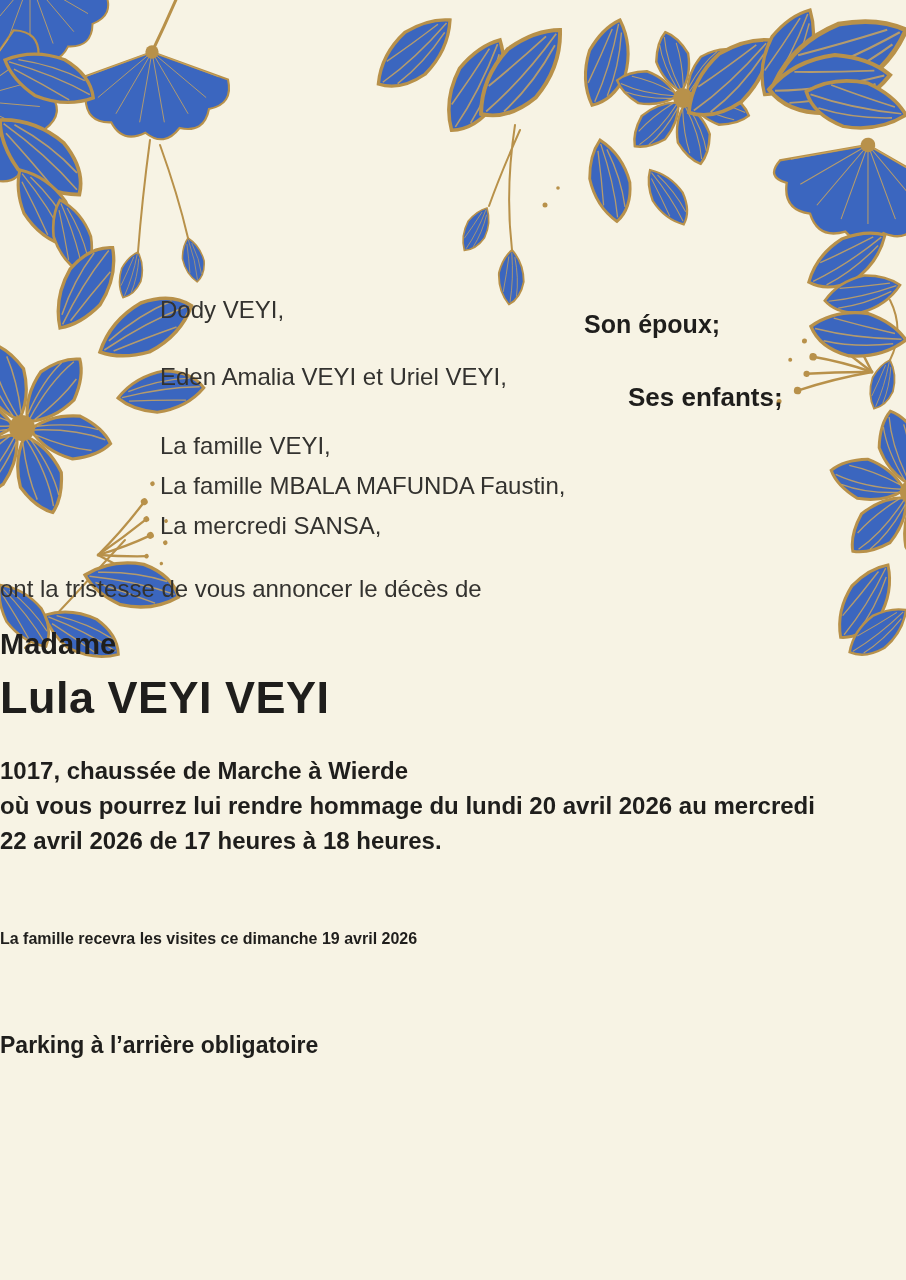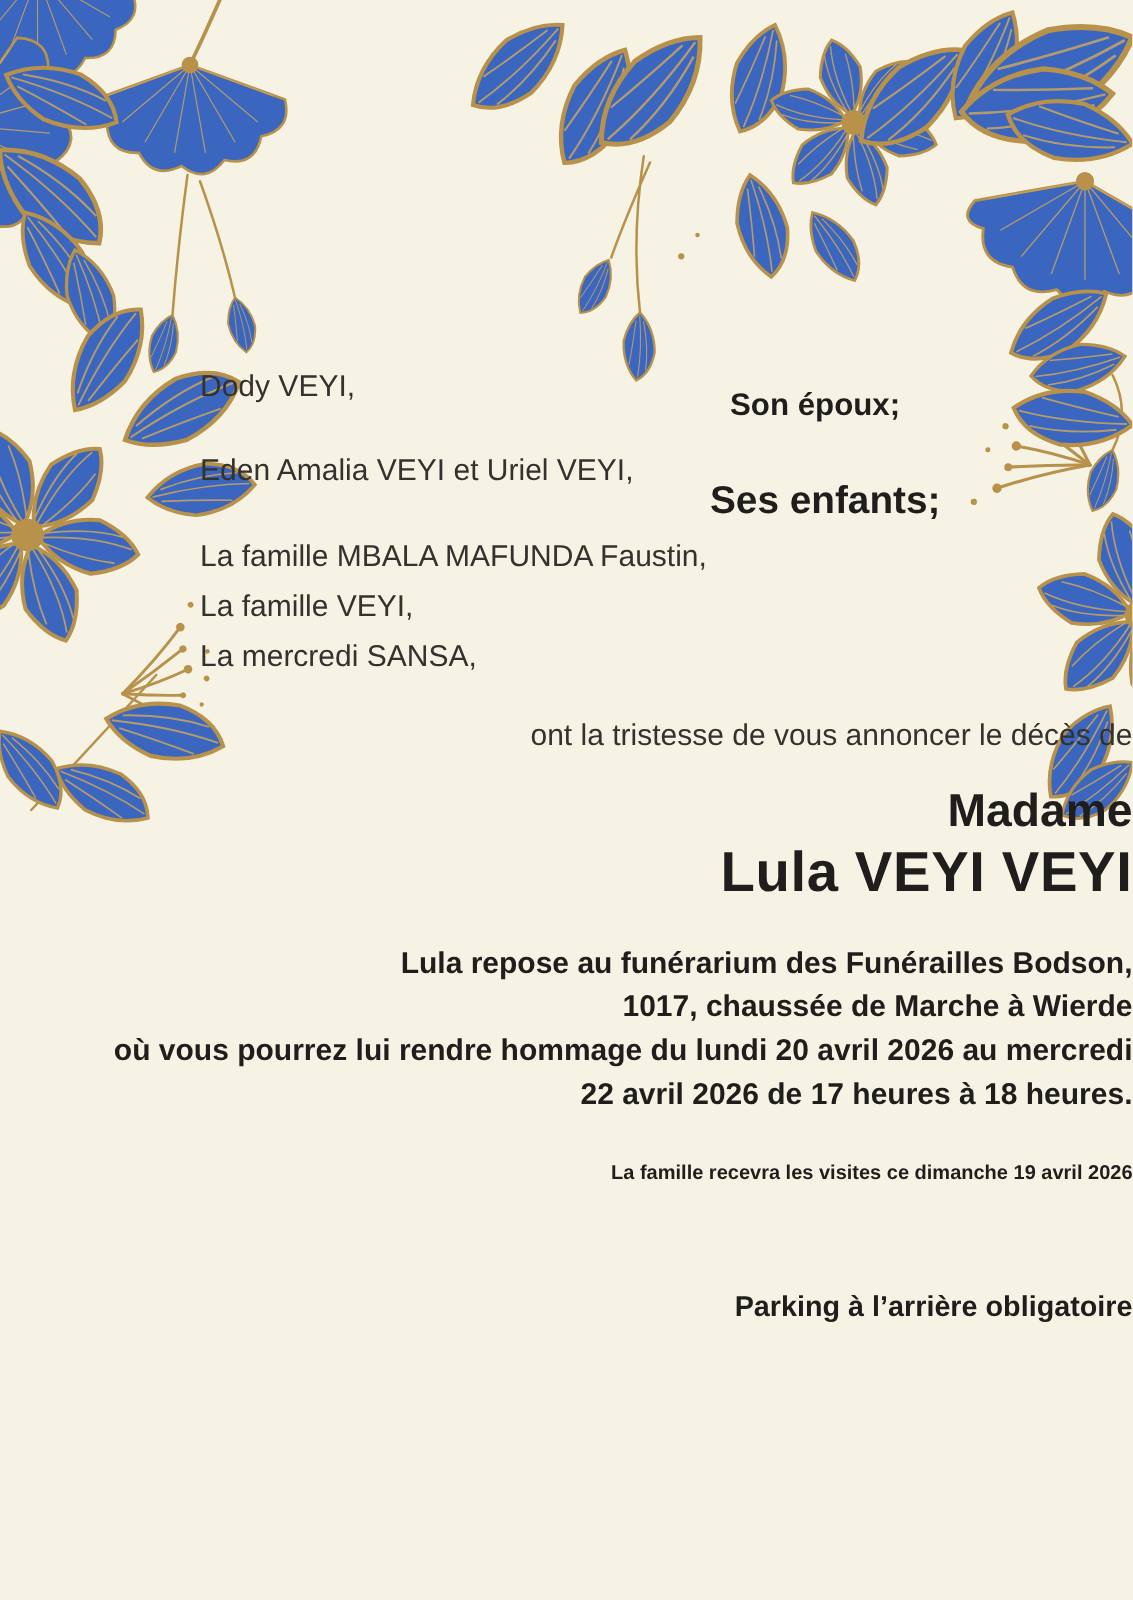--- a/index.html
+++ b/index.html
@@ -36,7 +36,7 @@
   .spouse-line{left:160px;top:296px;font-size:24px}
   .spouse-label{left:584px;top:310px;font-size:25px}
   .children-line{left:160px;top:363px;font-size:24px}
-  .children-label{left:568px;top:382px;font-size:31px}
+  .children-label{left:628px;top:382px;font-size:26px}
   .families{position:absolute;left:160px;top:432px;font-size:24px;color:var(--ink)}
   .families .fam-line{margin-bottom:12px;white-space:nowrap}
   .intro{top:575px;font-size:24px}

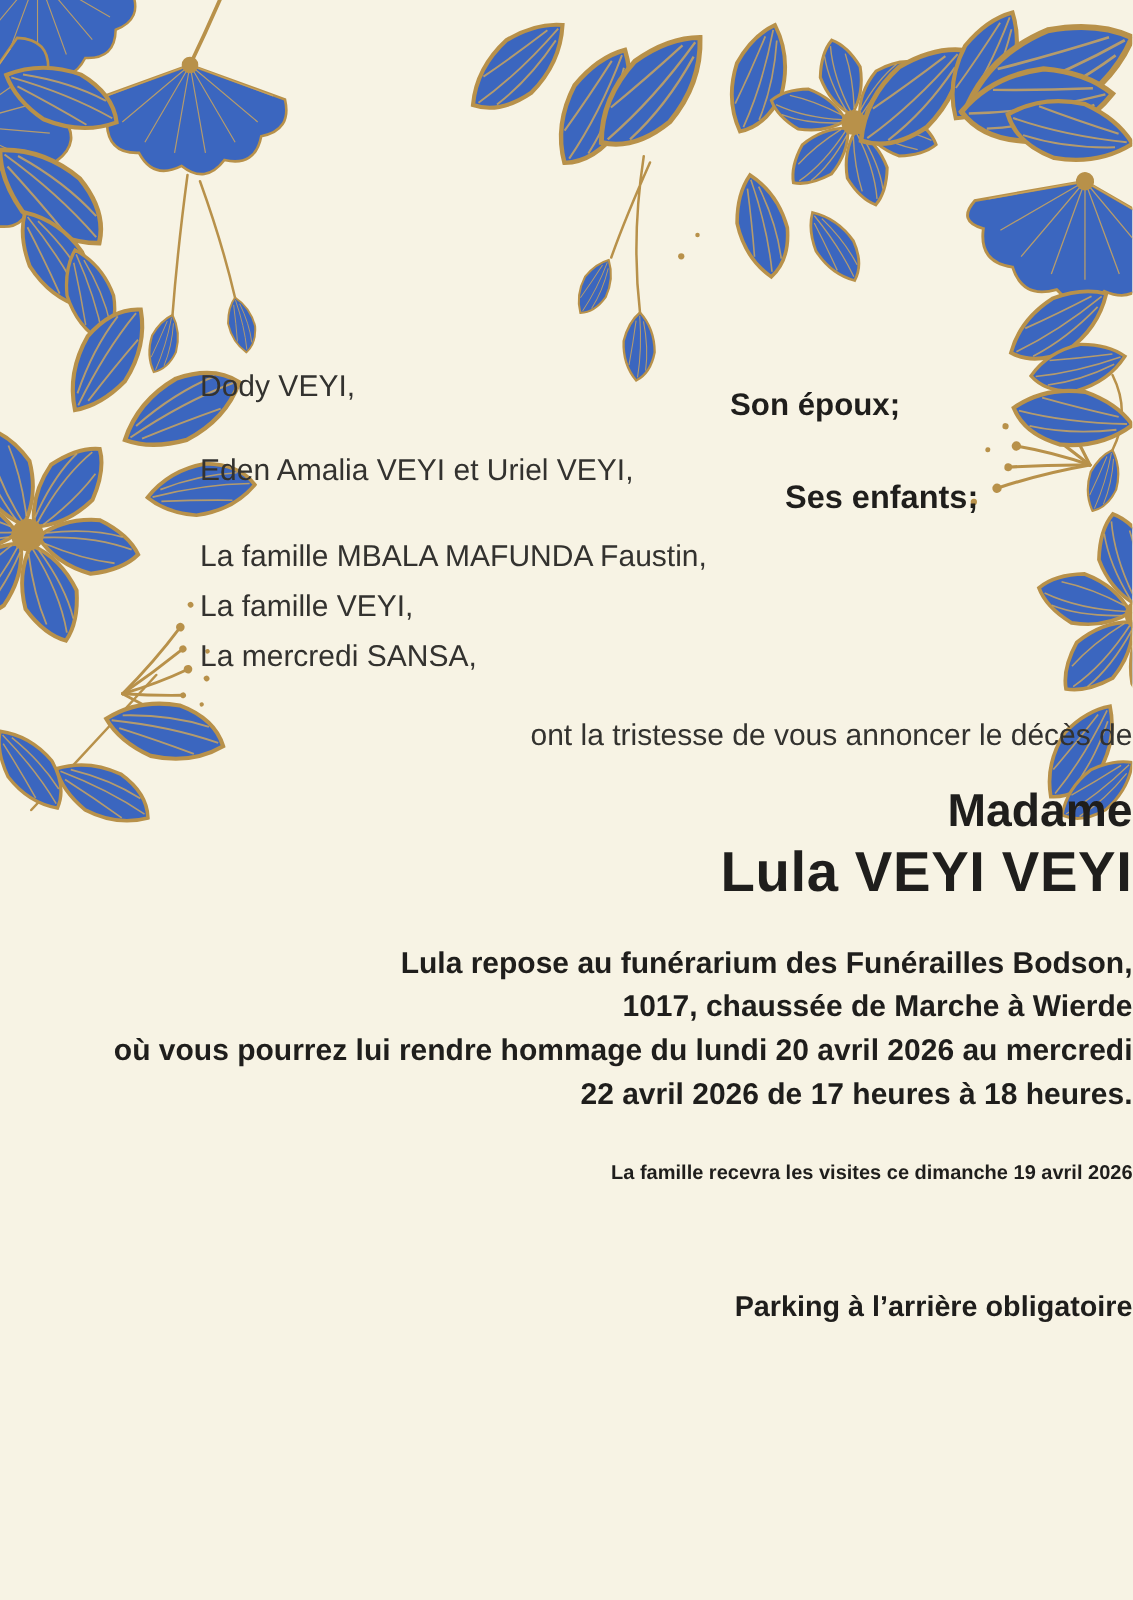--- a/index.html
+++ b/index.html
@@ -162,8 +162,8 @@
     <div class="txt children-line">Eden Amalia VEYI et Uriel VEYI,</div>
     <div class="txt b children-label">Ses enfants;</div>
     <div class="families">
+      <div class="fam-line">La famille VEYI,</div>
       <div class="fam-line">La famille MBALA MAFUNDA Faustin,</div>
-      <div class="fam-line">La famille VEYI,</div>
       <div class="fam-line">La mercredi SANSA,</div>
     </div>
   </div>

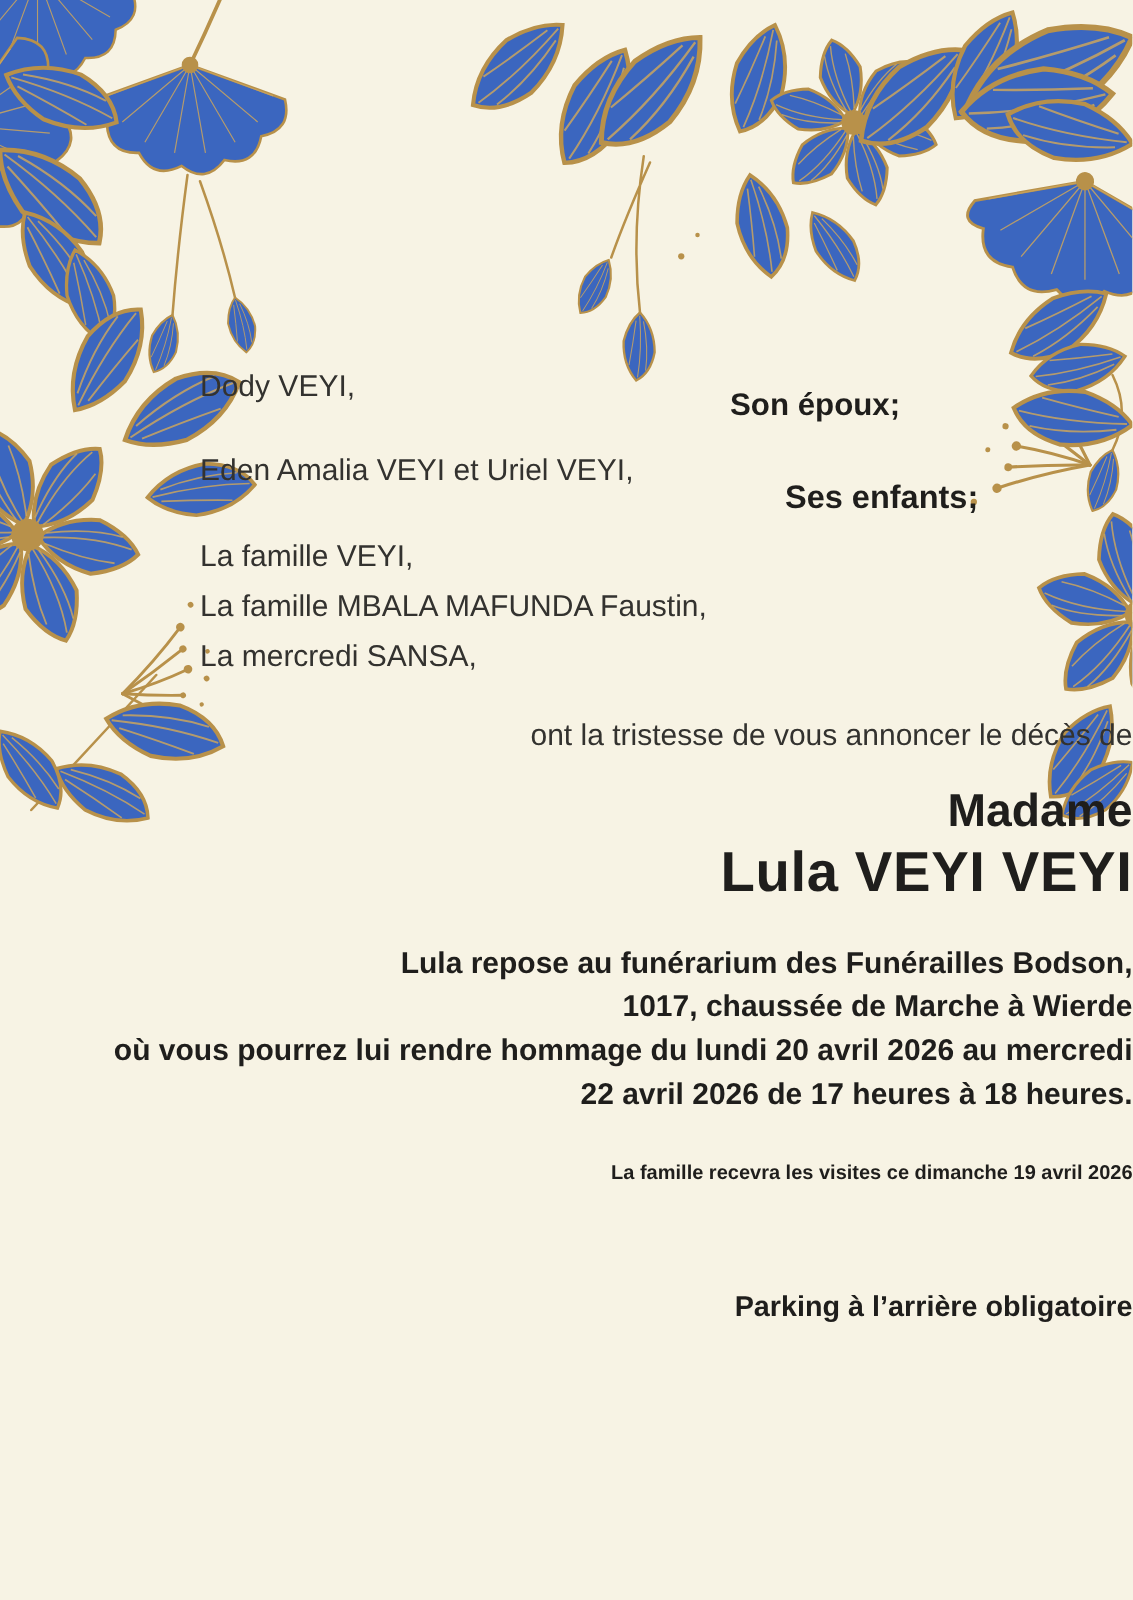--- a/index.html
+++ b/index.html
@@ -30,7 +30,7 @@
   .stem-thin{fill:none;stroke:var(--gold);stroke-width:2px;stroke-linecap:round}
 
   .txt{position:absolute;white-space:nowrap;color:var(--ink)}
-  .center{left:0;width:906px;text-align:right;white-space:normal}
+  .center{left:0;width:906px;text-align:left;white-space:normal}
   .b{font-weight:700;color:var(--ink-dark)}
 
   .spouse-line{left:160px;top:296px;font-size:24px}

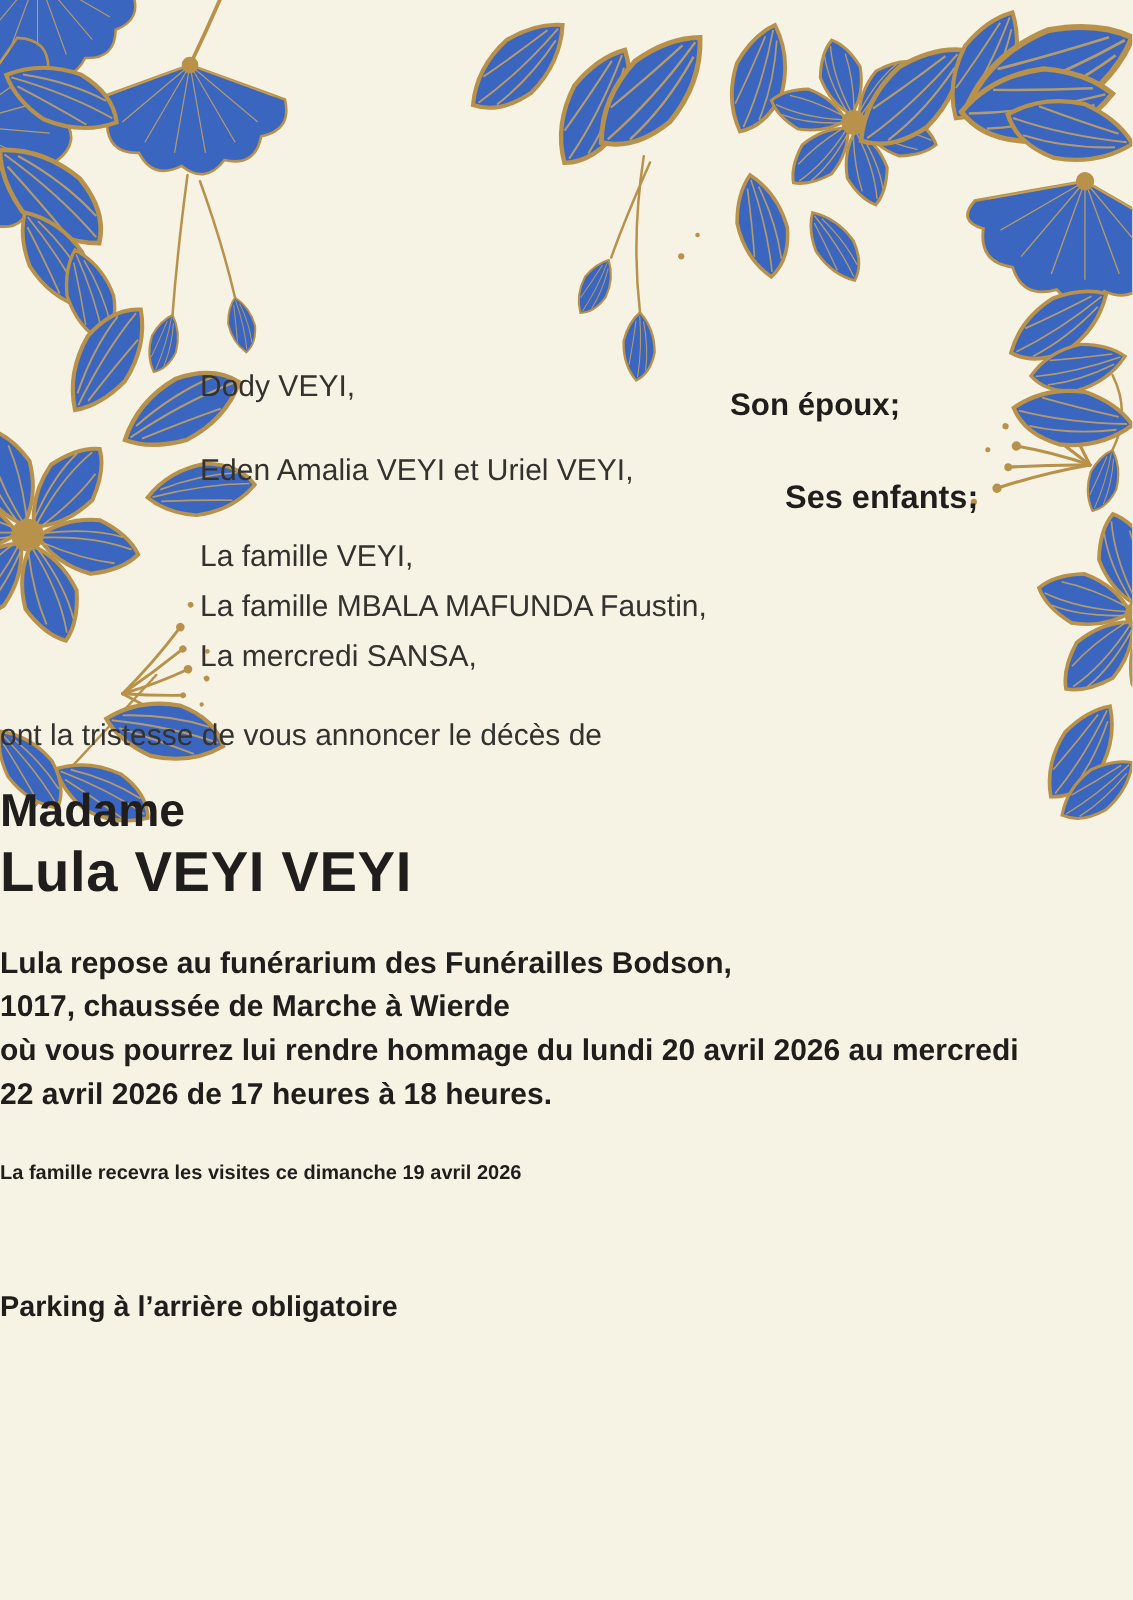--- a/index.html
+++ b/index.html
@@ -40,7 +40,7 @@
   .families{position:absolute;left:160px;top:432px;font-size:24px;color:var(--ink)}
   .families .fam-line{margin-bottom:12px;white-space:nowrap}
   .intro{top:575px;font-size:24px}
-  .madame{top:628px;font-size:37px}
+  .madame{top:628px;font-size:29px}
   .deceased{top:672px;font-size:45px;font-weight:800;letter-spacing:.5px}
   .repose{top:753px;font-size:24px;line-height:35px}
   .visits{top:920px;font-size:16px;line-height:37px;}

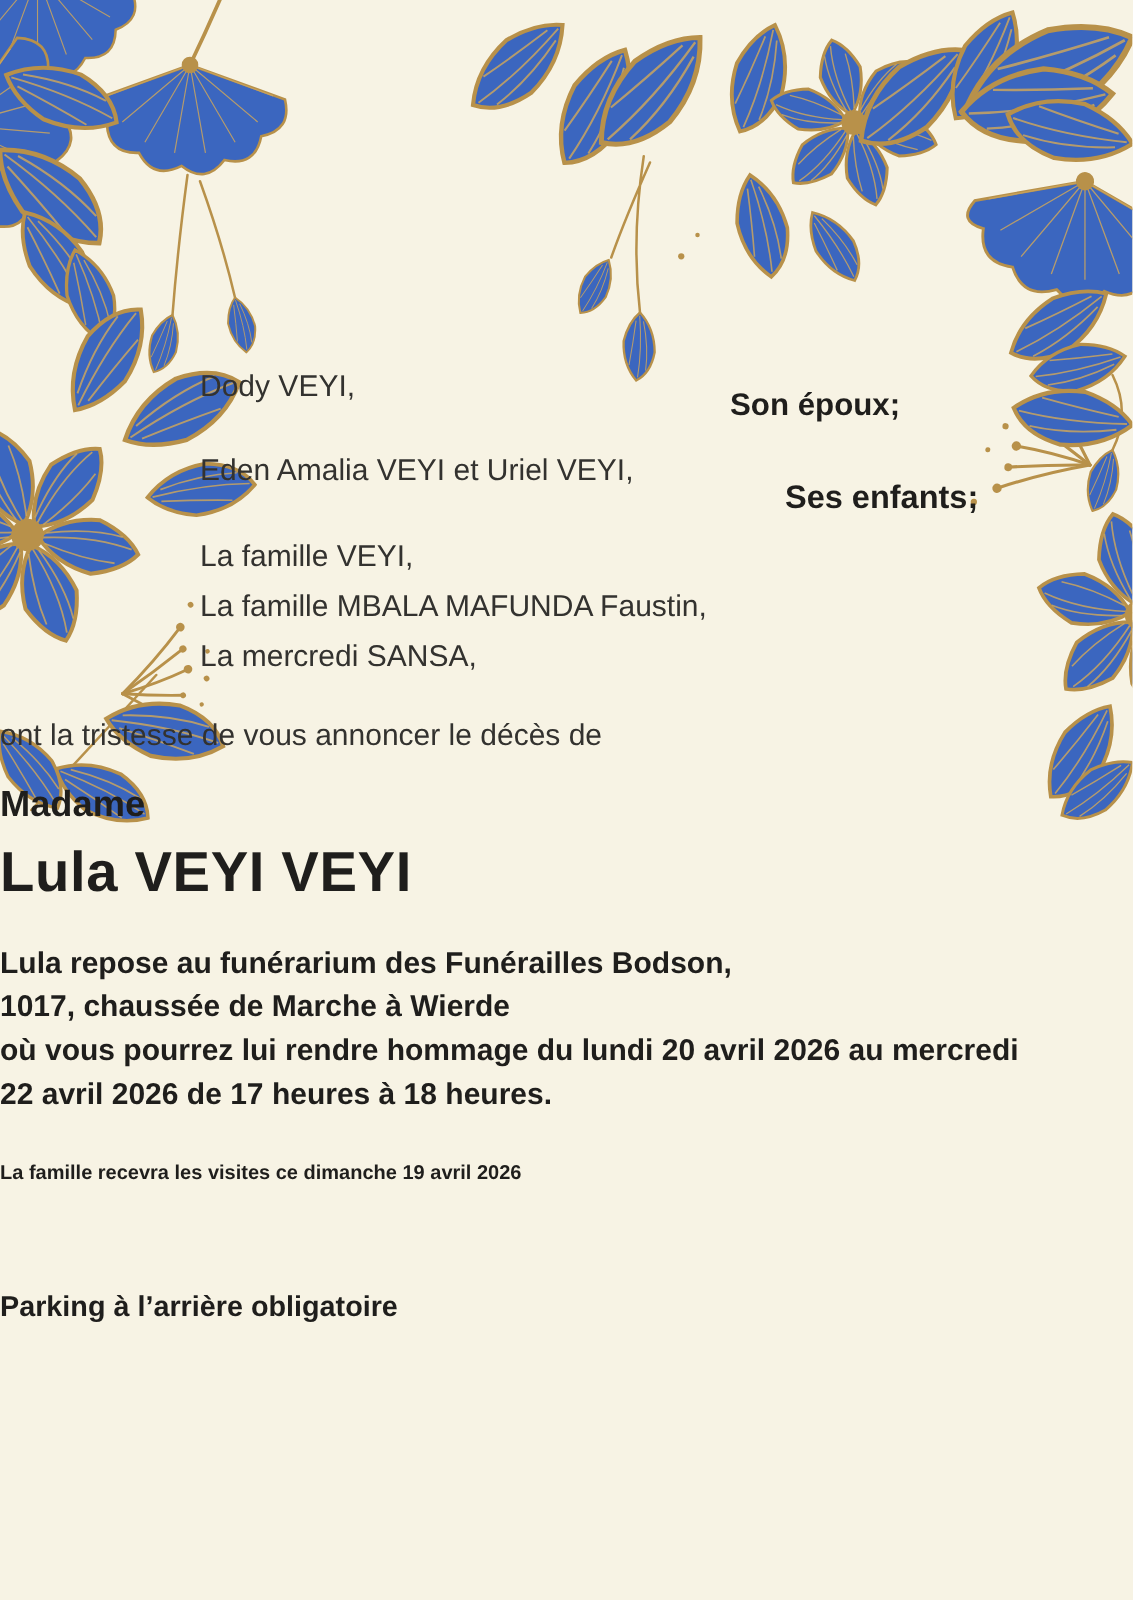--- a/index.html
+++ b/index.html
@@ -176,7 +176,6 @@
 
   <div>
     <div class="txt center b repose">
-      <div>Lula repose au funérarium des Funérailles Bodson,</div>
       <div>1017, chaussée de Marche à Wierde</div>
       <div>où vous pourrez lui rendre hommage du lundi 20 avril 2026 au mercredi</div>
       <div>22 avril 2026 de 17 heures à 18 heures.</div>

